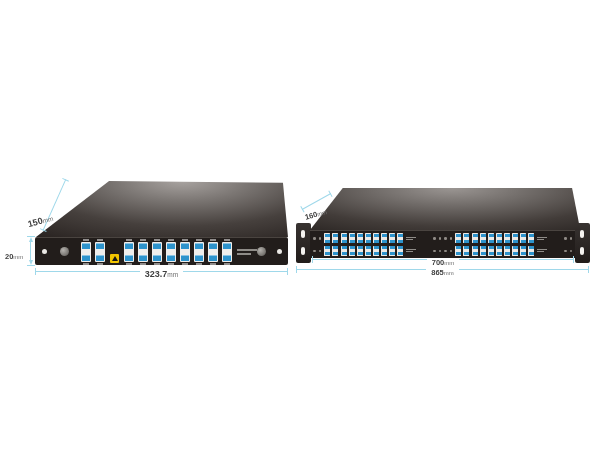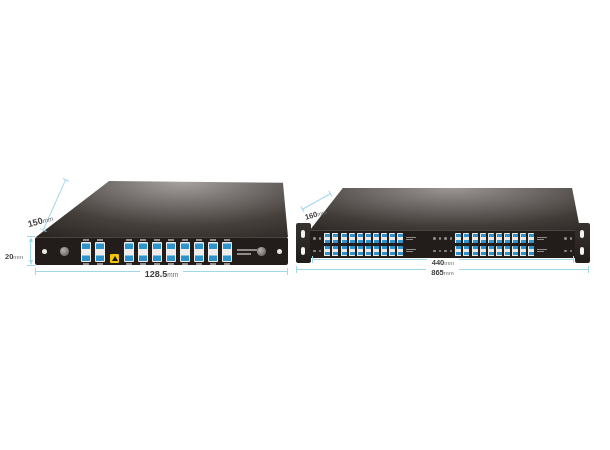--- a/index.html
+++ b/index.html
@@ -424,7 +424,7 @@
     <div class="dim-h" style="left:312px;top:255px;width:262px;">
       <span class="tick"></span>
         <span class="seg"></span>
-      <span class="dimtext small"><b>440</b><i>mm</i></span>
+      <span class="dimtext small"><b>700</b><i>mm</i></span>
       <span class="seg"></span>
         <span class="tick"></span>
     </div>

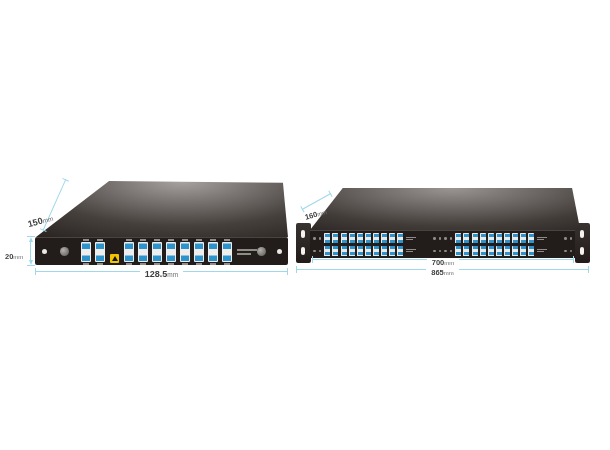--- a/index.html
+++ b/index.html
@@ -173,7 +173,7 @@
     <div class="dim-h" style="left:35px;top:267px;width:253px;">
       <span class="tick"></span>
         <span class="seg"></span>
-      <span class="dimtext"><b>128.5</b><i>mm</i></span>
+      <span class="dimtext"><b>323.7</b><i>mm</i></span>
       <span class="seg"></span>
         <span class="tick"></span>
     </div>

